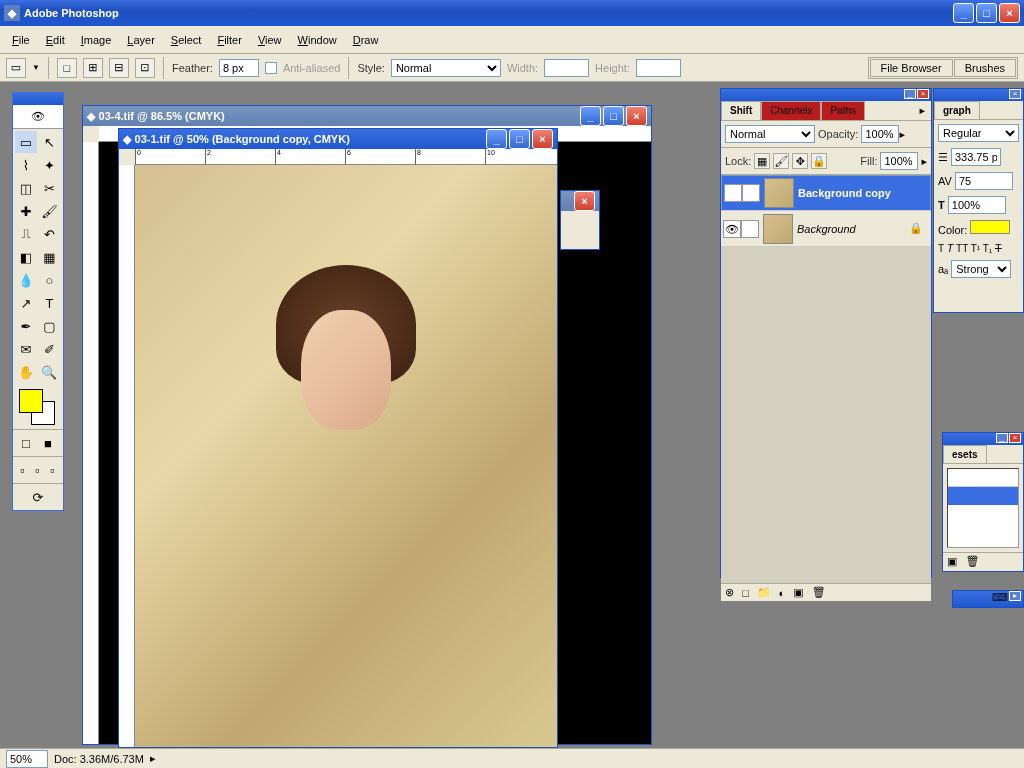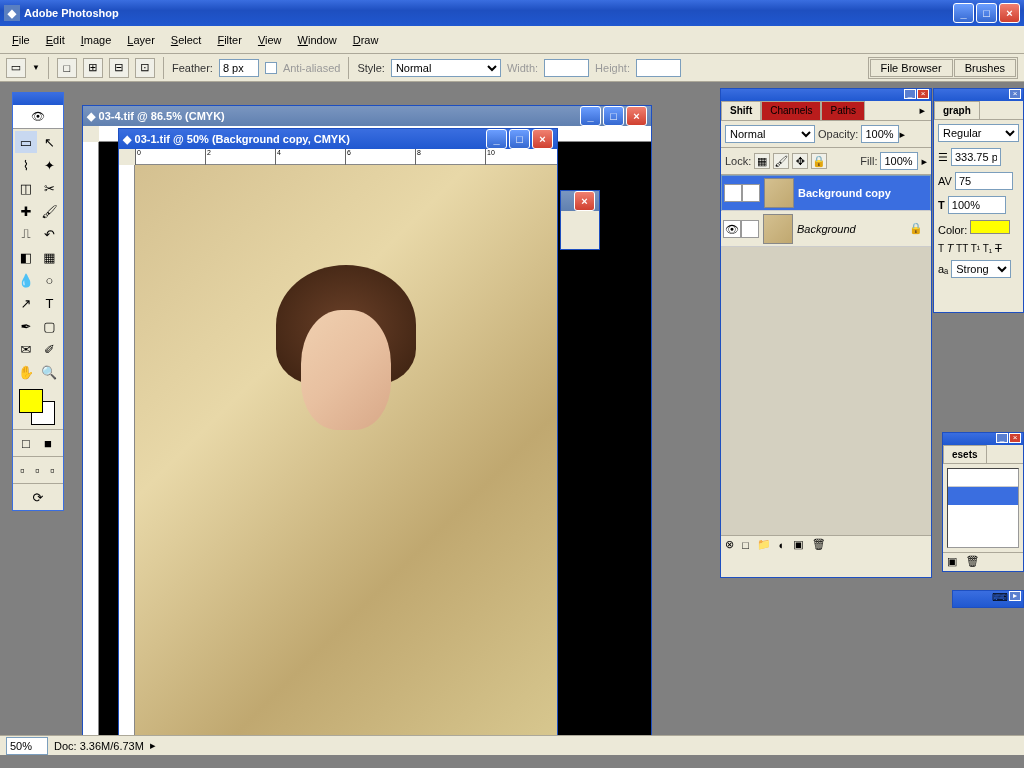--- a/index.html
+++ b/index.html
@@ -226,7 +226,7 @@
     <input class="inp" style="width: 38px;" value="100%">
       <span>▸</span>
   </div>
-  <div style="background:#d4d0c0;height:360px;overflow:auto">
+  <div style="background:#d4d0c0;height:408px;overflow:auto">
     <div class="layrow sel">
       <span class="eye">👁</span>
       <span class="eye">🖌</span>

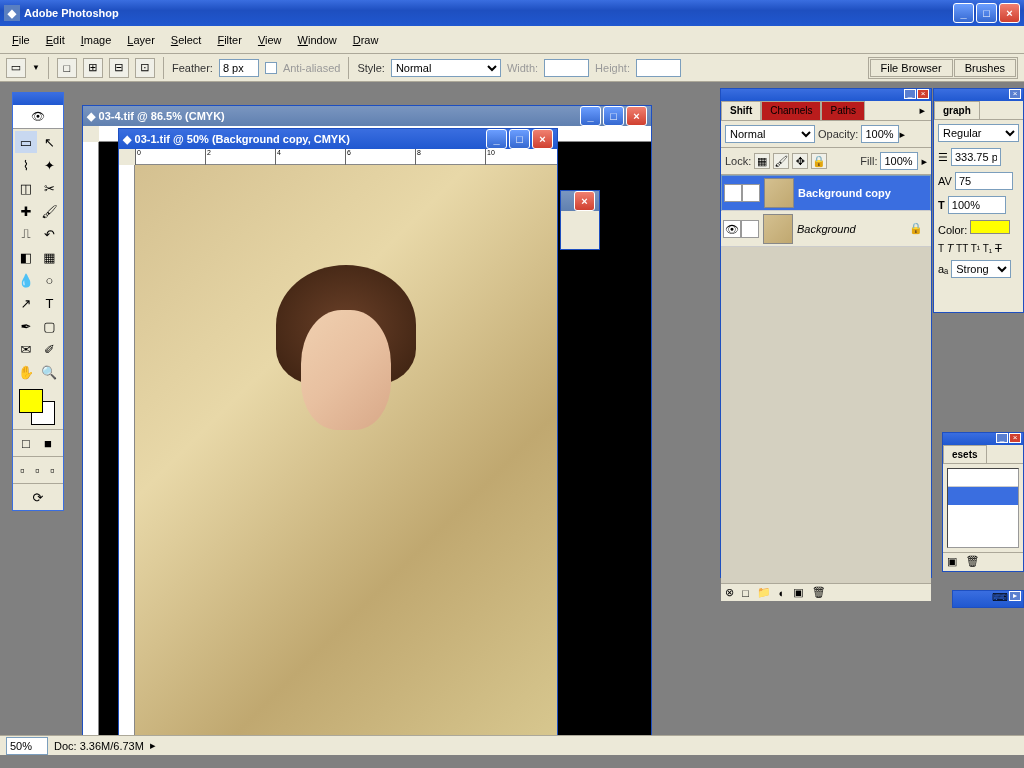--- a/index.html
+++ b/index.html
@@ -53,7 +53,7 @@
 .eye{width:18px;height:18px;border:1px solid #999;background:#fff;text-align:center;line-height:16px;font-size:11px}
 .thumb{width:30px;height:30px;background:linear-gradient(135deg,#d4c090,#c0a870);border:1px solid #888;margin:0 4px}
 .panfoot{height:18px;background:#ece9d8;border-top:1px solid #aca899;display:flex;align-items:center;padding:0 4px;gap:8px;font-size:10px}
-.statusbar{position:absolute;left:0;right:0;bottom:13px;height:20px;background:#ece9d8;border-top:1px solid #aca899;display:flex;align-items:center;padding:0 6px;gap:6px;font-size:10px}
+.statusbar{position:absolute;left:0;right:0;bottom:0;height:20px;background:#ece9d8;border-top:1px solid #aca899;display:flex;align-items:center;padding:0 6px;gap:6px;font-size:10px}
 .tick{position:absolute;top:0;border-left:1px solid #666;height:16px;font-size:7px;padding-left:1px}
 </style>
 </head>

